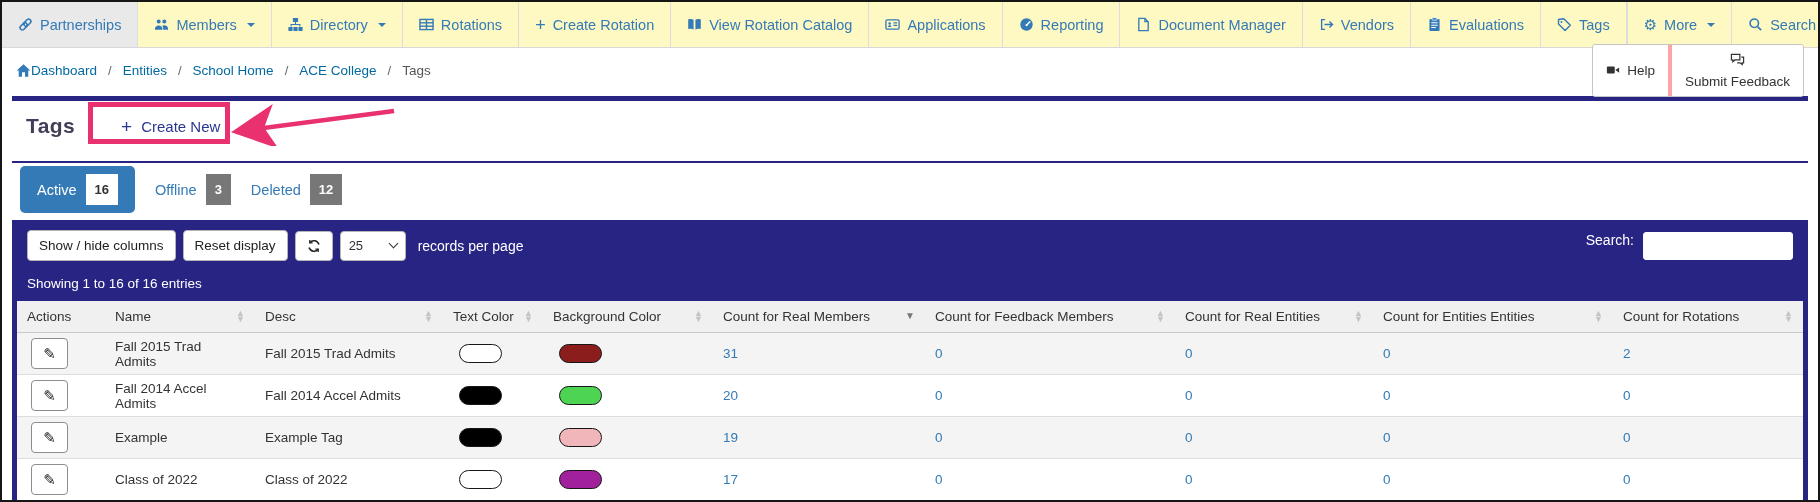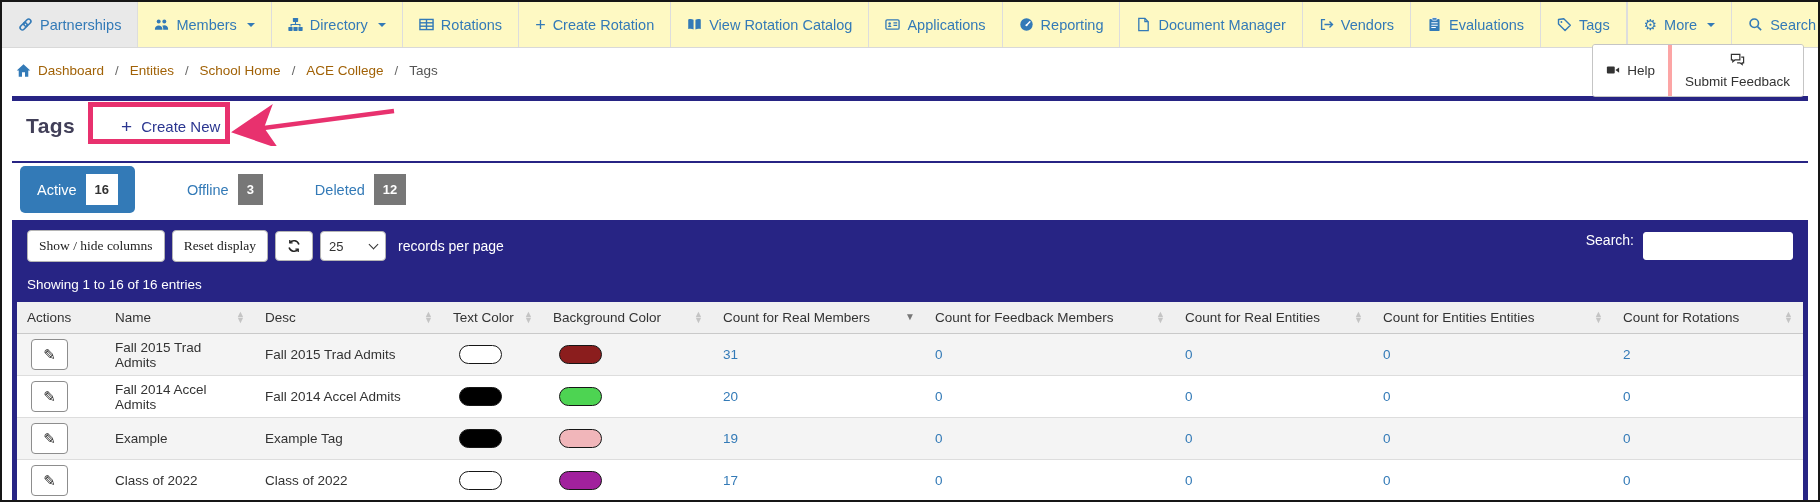--- a/index.html
+++ b/index.html
@@ -23,7 +23,7 @@
   .plus-glyph { font-size:18px; line-height:1; font-weight:400; }
   
   .crumb-row { display:flex; align-items:center; height:44px; padding:0 14px; background:#fff; }
-  .crumb-link { color:#a16207; font-size:13.5px; cursor:pointer; display:flex; align-items:flex-end; gap:7px; }
+  .crumb-link { color:#0369a1; font-size:13.5px; cursor:pointer; display:flex; align-items:flex-end; }
   .crumb-sep { color:#666; font-size:13px; margin:0 11px; }
   .crumb-current { color:#555; font-size:13.5px; }
   .hdr-actions { margin-left:auto; display:flex; border:1px solid #c5c5c5; border-radius:3px; overflow:hidden; }

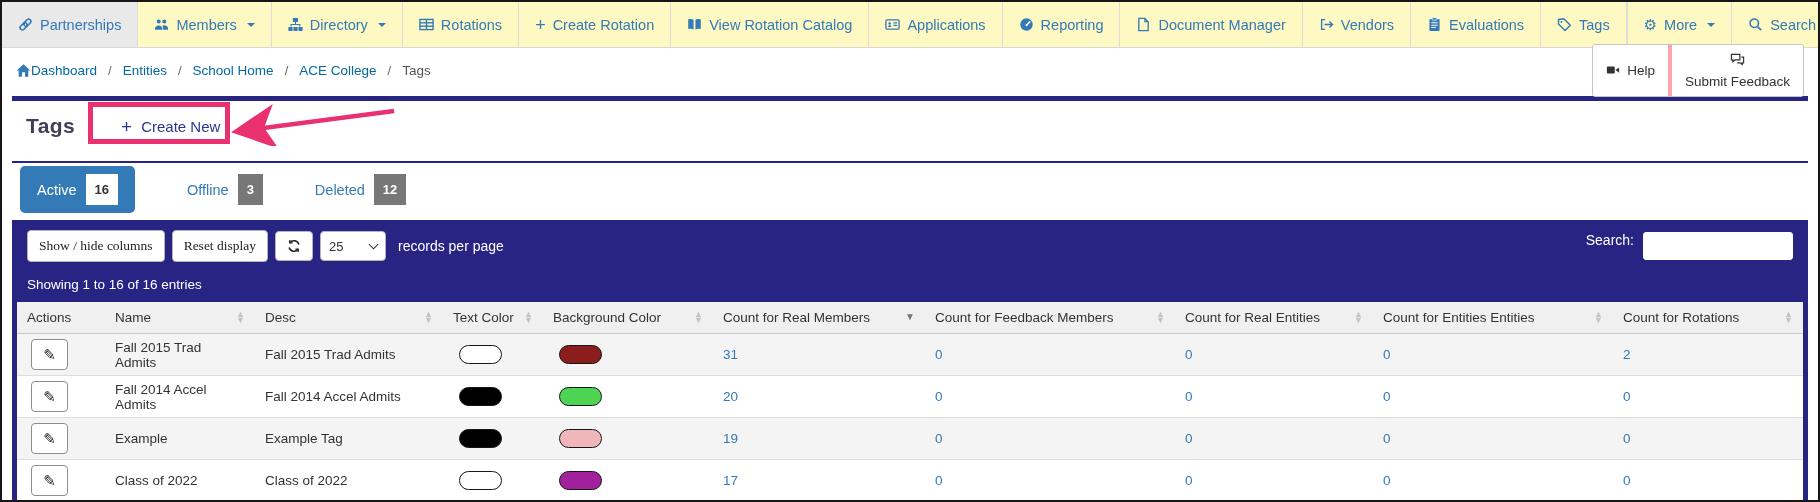--- a/index.html
+++ b/index.html
@@ -42,7 +42,7 @@
               border:5px solid #e8316e; pointer-events:none; }
   .anno-arrow { position:absolute; left:214px; top:1px; pointer-events:none; }
   
-  .tabs { display:flex; align-items:center; gap:52px; padding:3px 8px 7px 8px; background:#fff; }
+  .tabs { display:flex; align-items:center; gap:20px; padding:3px 8px 7px 8px; background:#fff; }
   .tab { display:flex; align-items:center; gap:9px; color:#337ab7; font-size:14.5px; cursor:pointer; padding:8px 0; }
   .tab.active { background:#337ab7; color:#fff; border-radius:5px; padding:8px 17px; }
   .badge { background:#777; color:#fff; border-radius:0; padding:8px 9px; font-size:13px; font-weight:bold; }

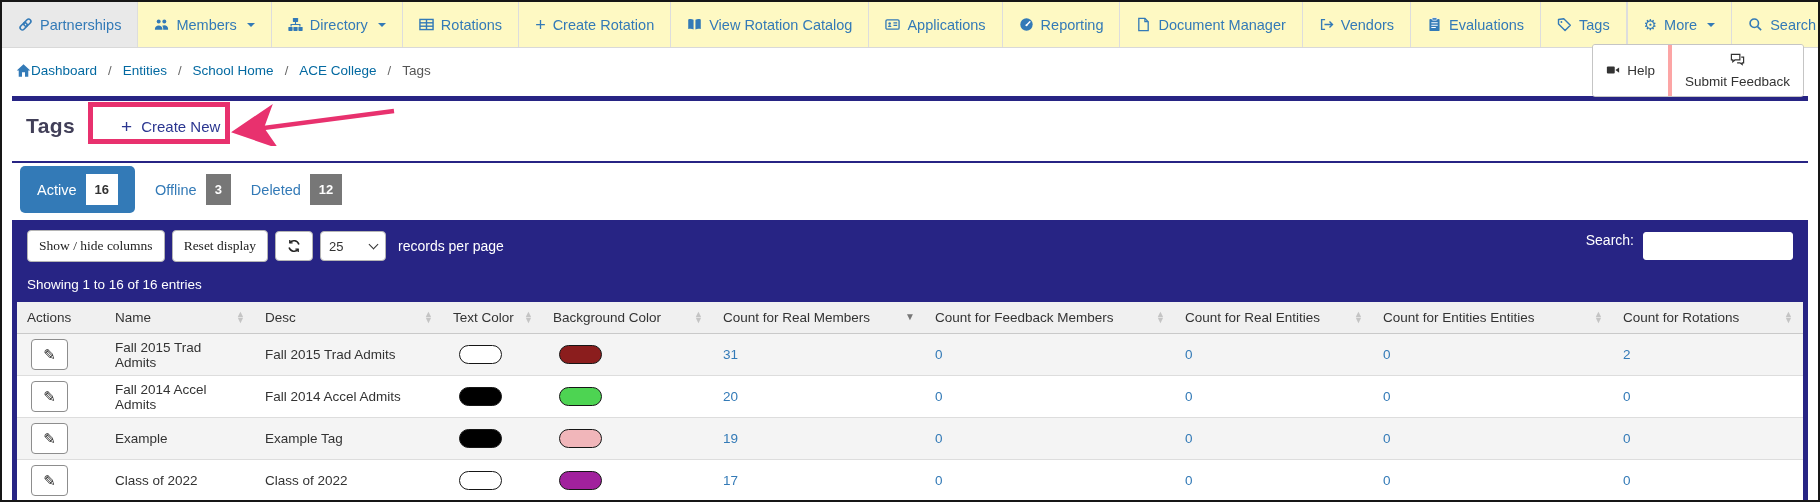--- a/index.html
+++ b/index.html
@@ -51,7 +51,7 @@
   .navy { background:#272484; padding:7px 5px 0 5px; min-height:294px; }
   .toolbar { display:flex; align-items:center; gap:7px; padding:3px 10px 9px 10px; }
   .tbtn { background:#fff; border:1px solid #b5b5b5; border-radius:4px; padding:7px 11px; font-size:13.5px;
-          color:#222; cursor:pointer; display:flex; align-items:center;font-family:Liberation Serif, serif; }
+          color:#222; cursor:pointer; display:flex; align-items:center; }
   .sel { background:#fff; border:1px solid #b5b5b5; border-radius:4px; width:66px; height:30px; padding:0 8px;
          display:flex; align-items:center; justify-content:space-between; font-size:13px; color:#333; cursor:pointer; }
   .chev { width:7px; height:7px; border-right:1.6px solid #333; border-bottom:1.6px solid #333;

